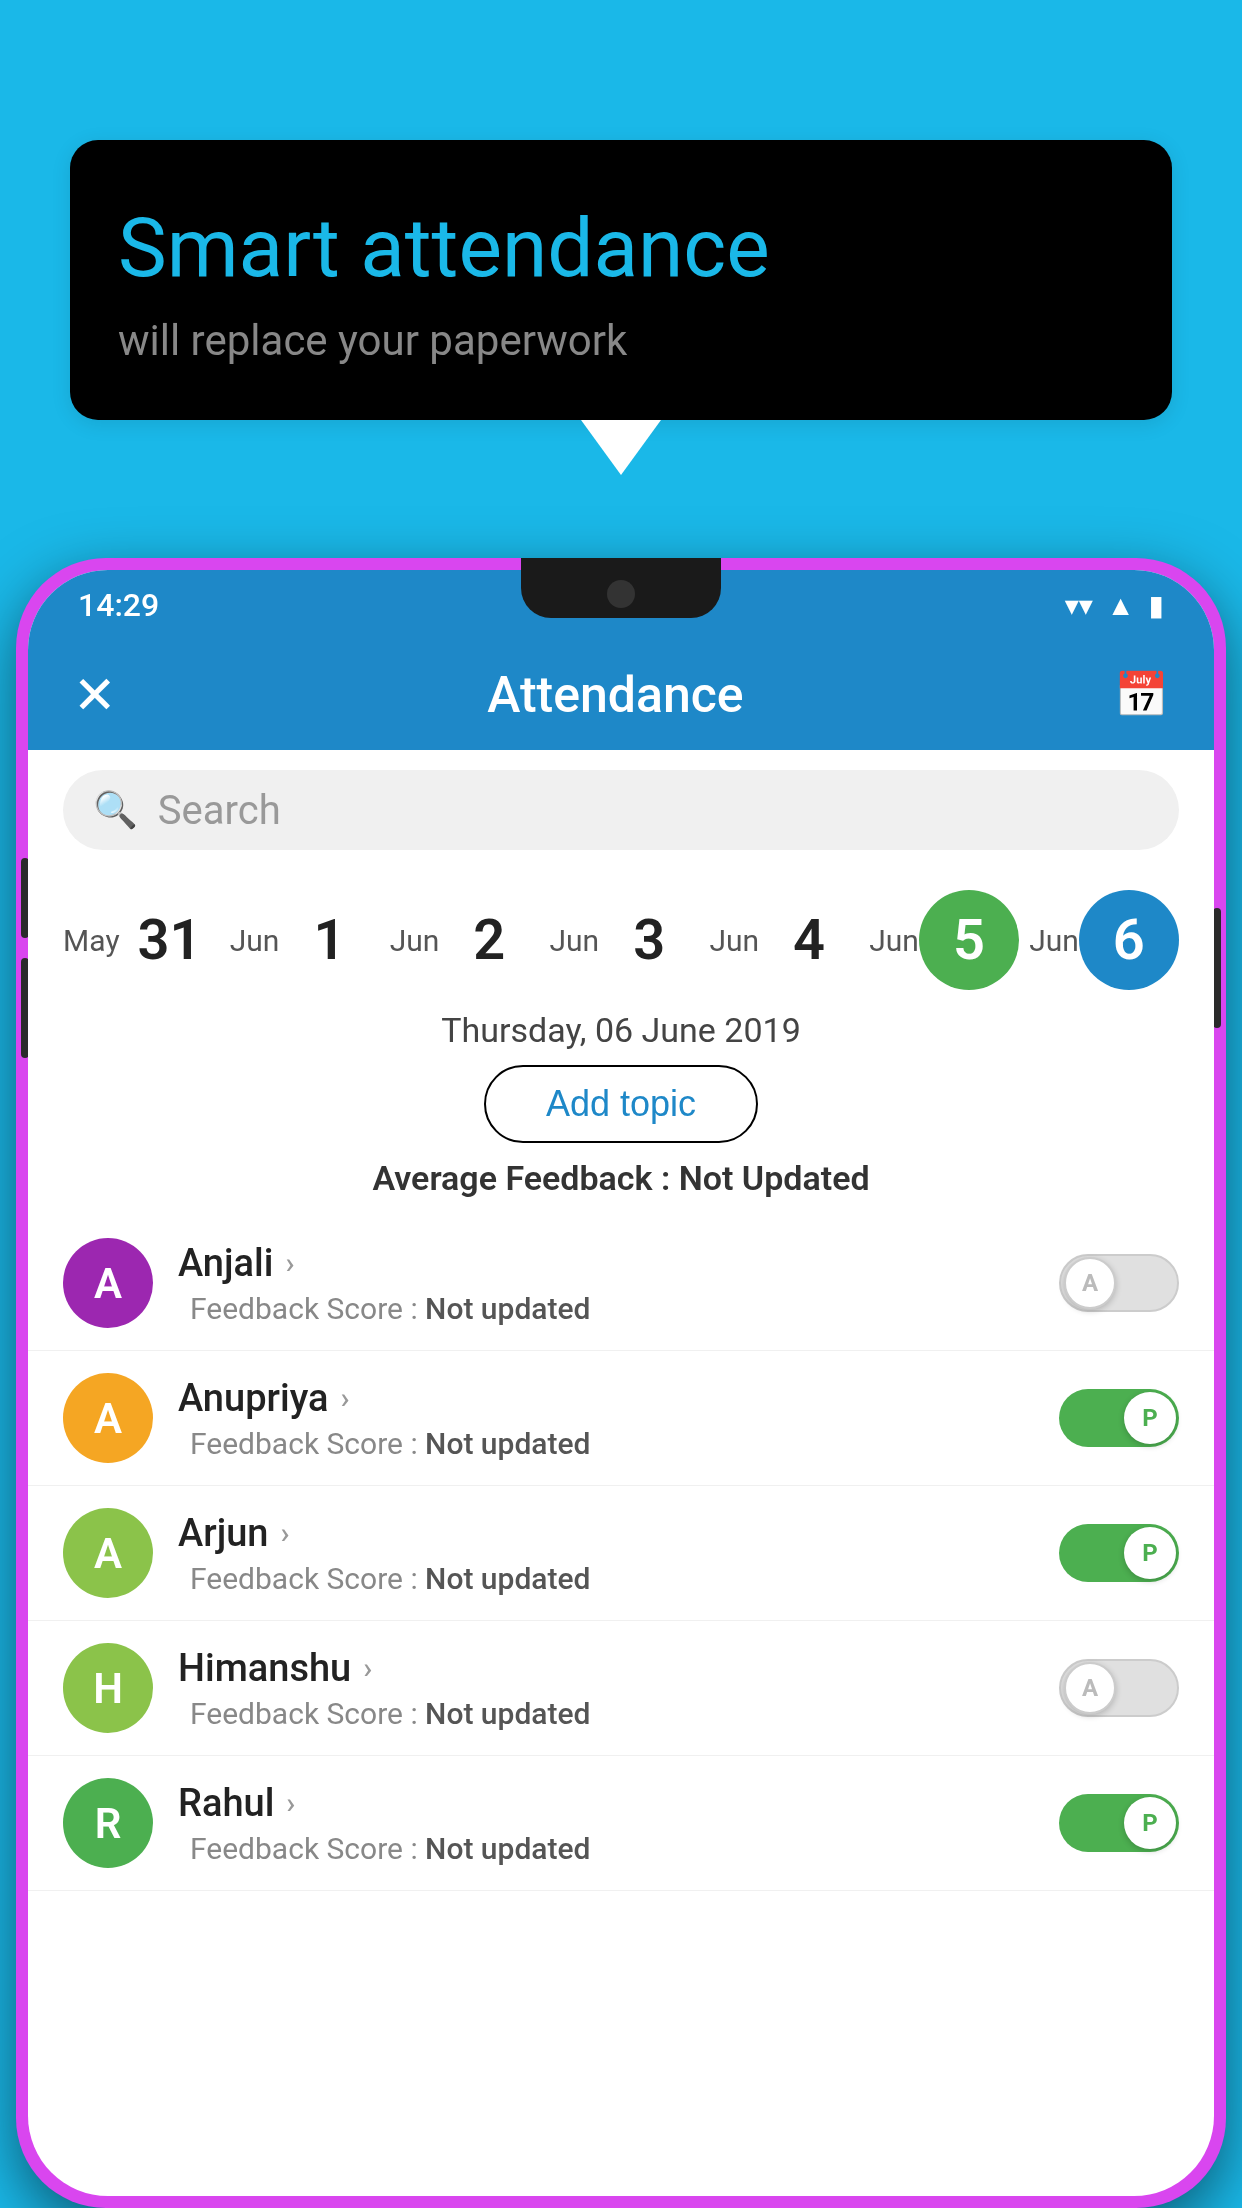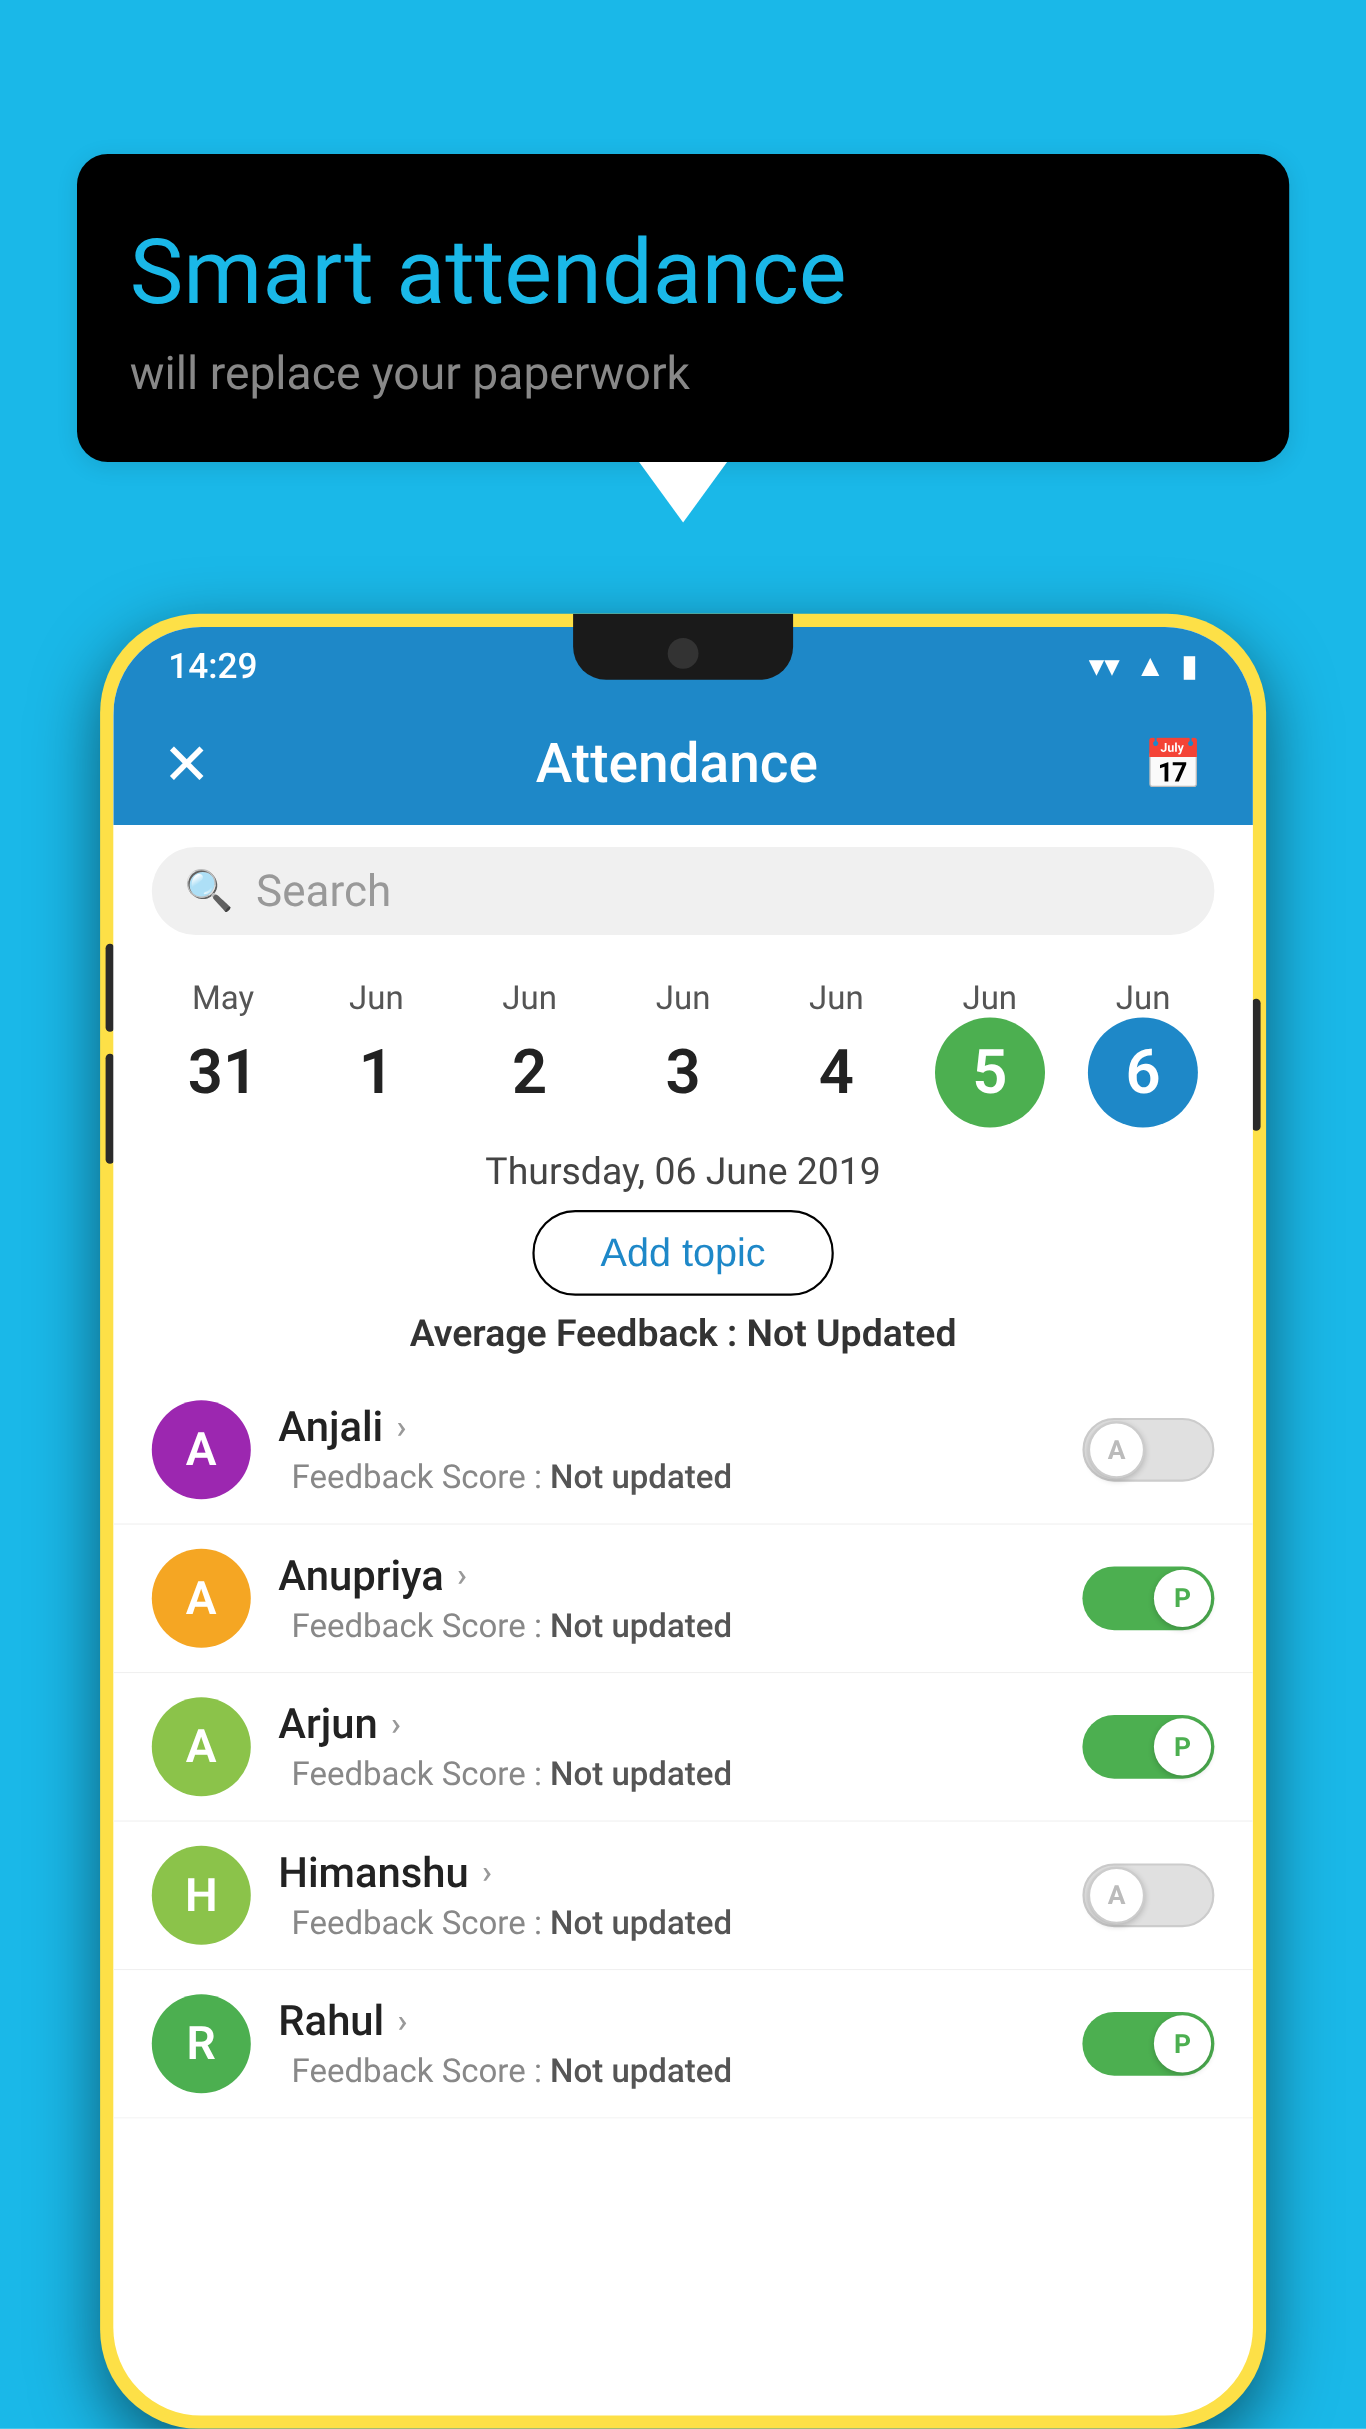--- a/index.html
+++ b/index.html
@@ -56,9 +56,9 @@
       bottom: 0px;
       left: 50%;
       transform: translateX(-50%);
-      width: 1060px;
+      width: 1210px;
       height: 1650px;
-      background: #fde047;
+      background: #d946ef;
       border-radius: 90px;
       box-shadow: 0 20px 60px rgba(0,0,0,0.5);
       overflow: hidden;

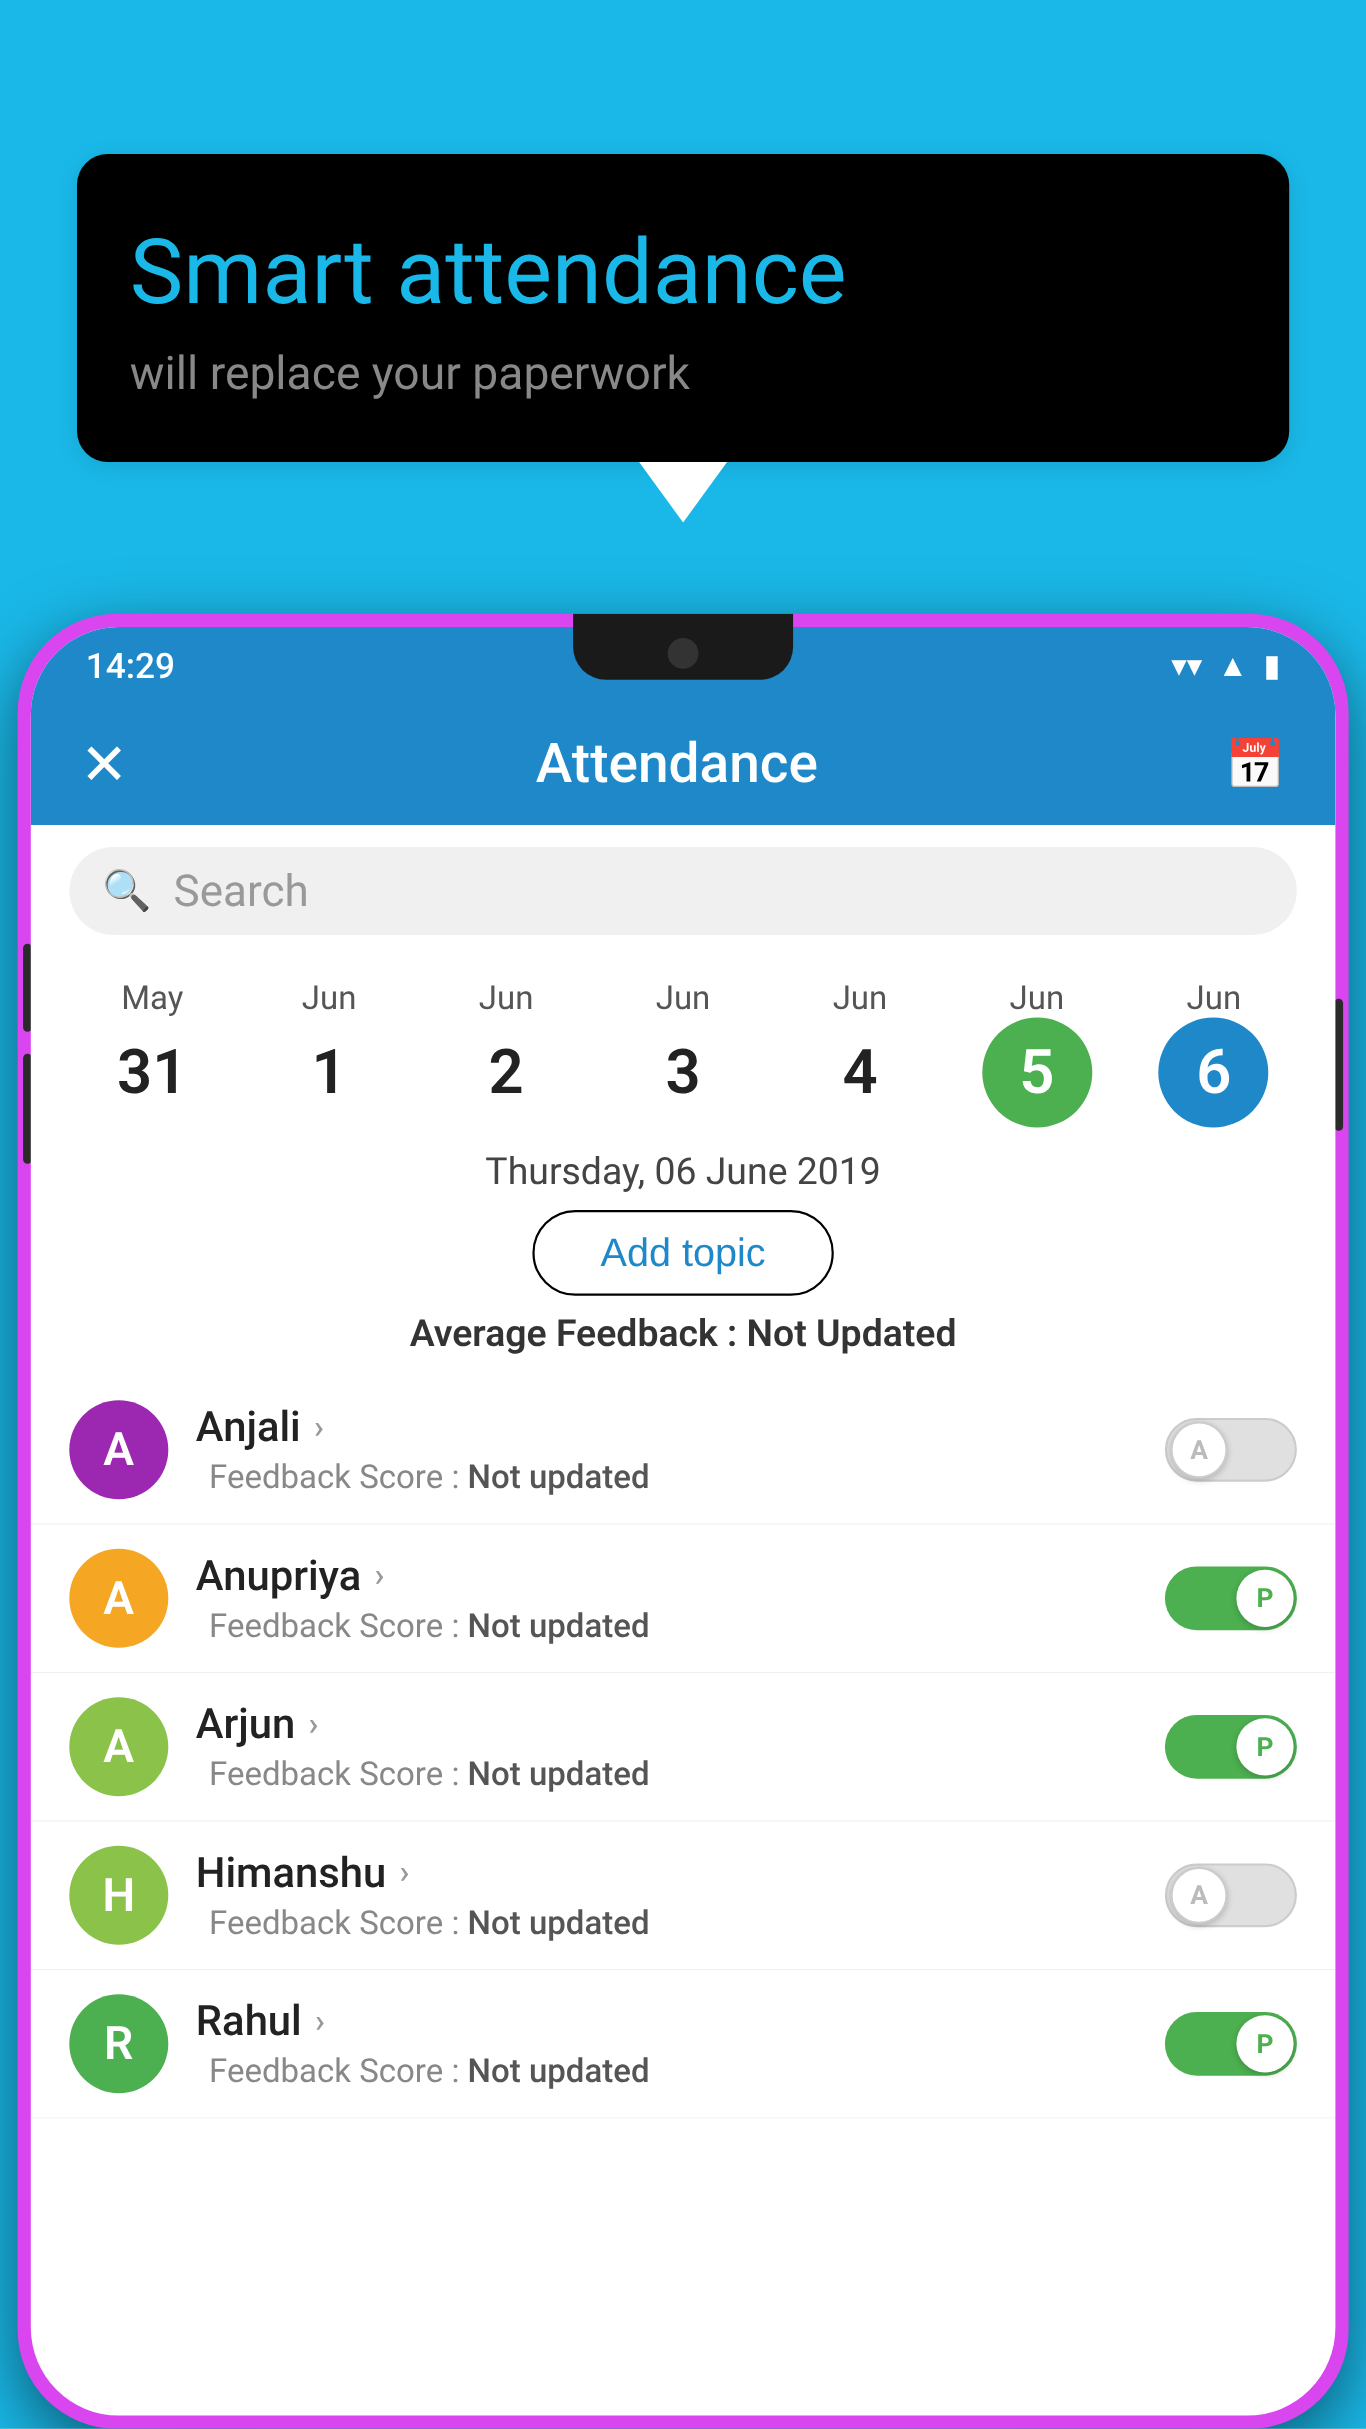--- a/index.html
+++ b/index.html
@@ -176,7 +176,7 @@
     }
     .calendar-day {
       display: flex;
-      flex-direction: column;
+      flex-direction: row;
       align-items: center;
       gap: 0;
       min-width: 120px;

